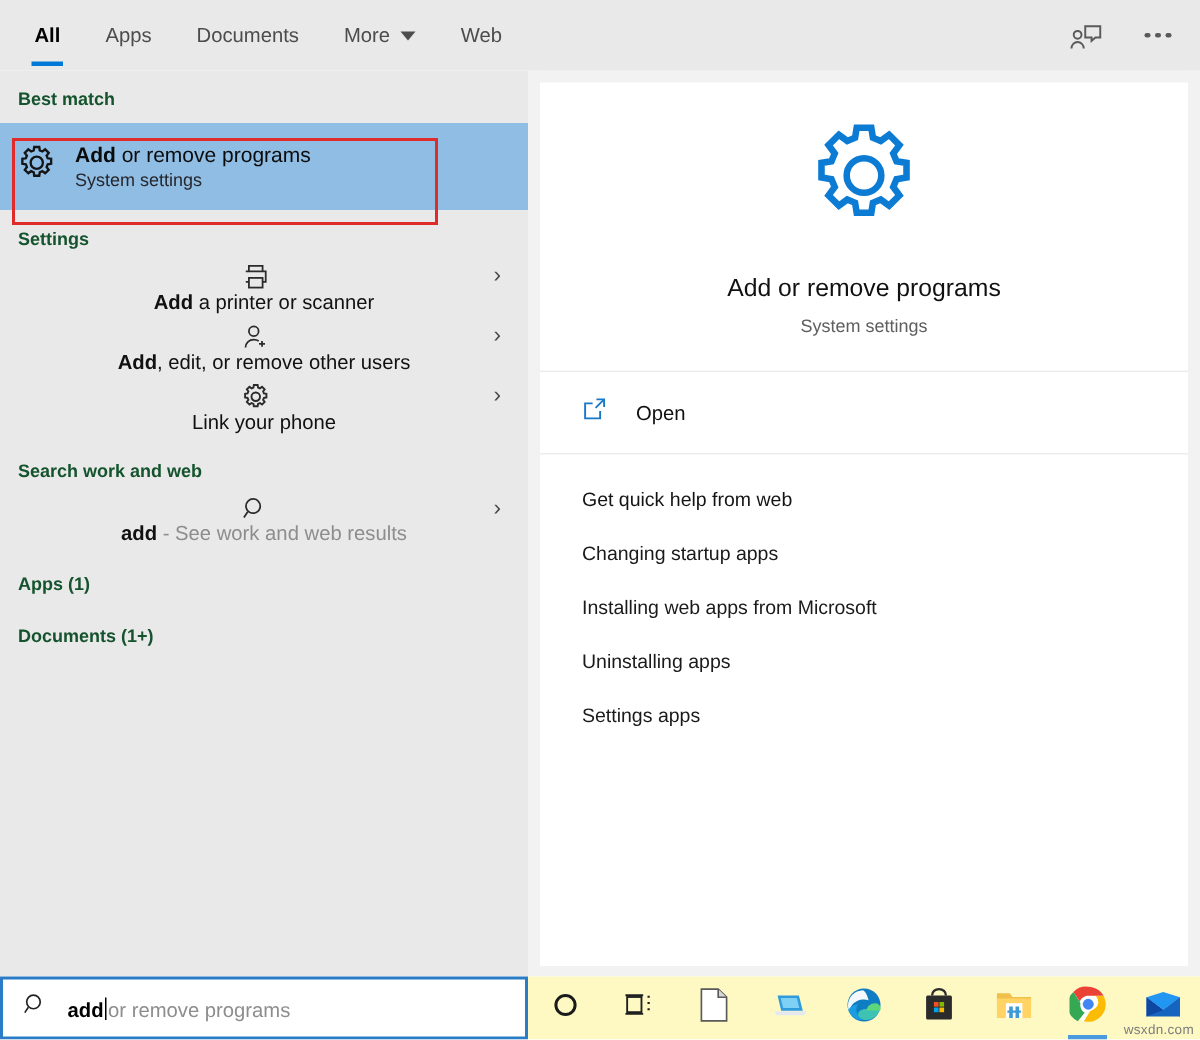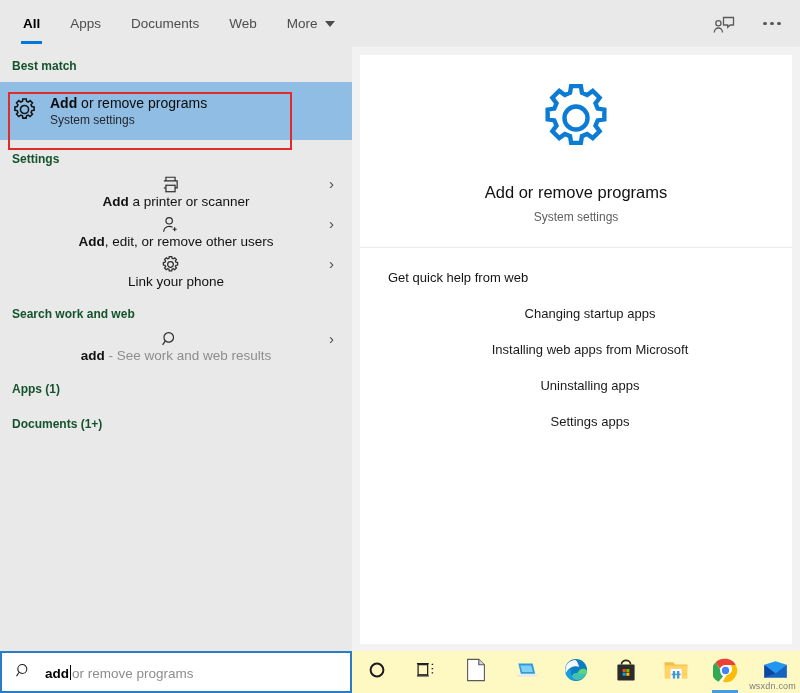--- a/index.html
+++ b/index.html
@@ -141,11 +141,11 @@
         <span>Documents</span>
       </div>
       <div class="tab">
-        <span>Web</span>
-      </div>
-      <div class="tab">
         <span>More</span>
         <span class="caret"></span>
+      </div>
+      <div class="tab">
+        <span>Web</span>
       </div>
     </div>
     <div class="topright">

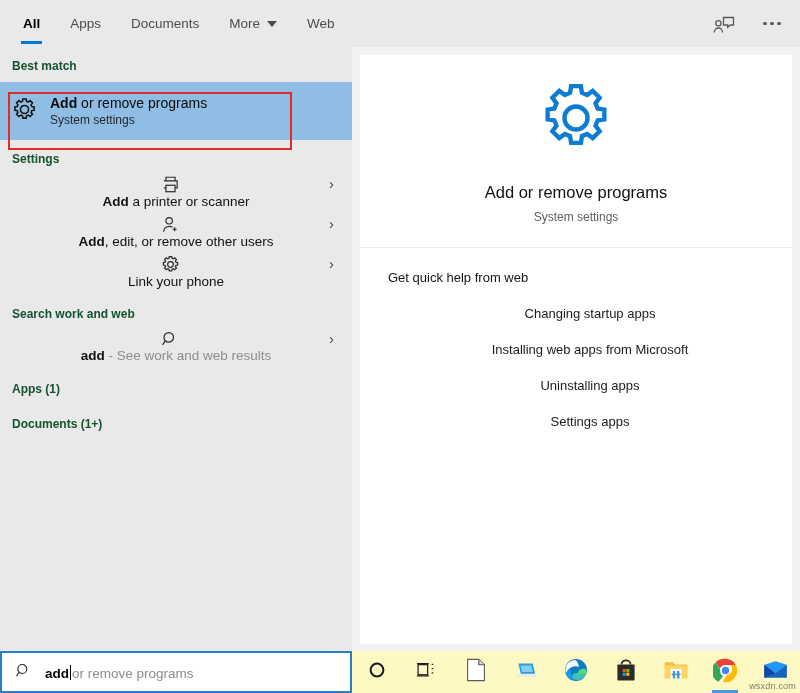--- a/index.html
+++ b/index.html
@@ -253,6 +253,16 @@
       <div class="preview-sub">System settings</div>
     </div>
 
+    <div class="open-row">
+      <span>
+        <svg width="17" height="17" viewBox="0 0 18 18" fill="none" stroke="#1878c8" stroke-width="1.35">
+          <path d="M12.8 10.5v5.3H2.2V5.2h5.3"></path>
+          <path d="M10.2 2.4h5.4v5.4"></path>
+          <path d="M15.6 2.4 9.6 8.4"></path>
+        </svg>
+      </span>
+      <span class="lbl">Open</span>
+    </div>
 
     <div class="help">
       <div class="help-hdr">Get quick help from web</div>

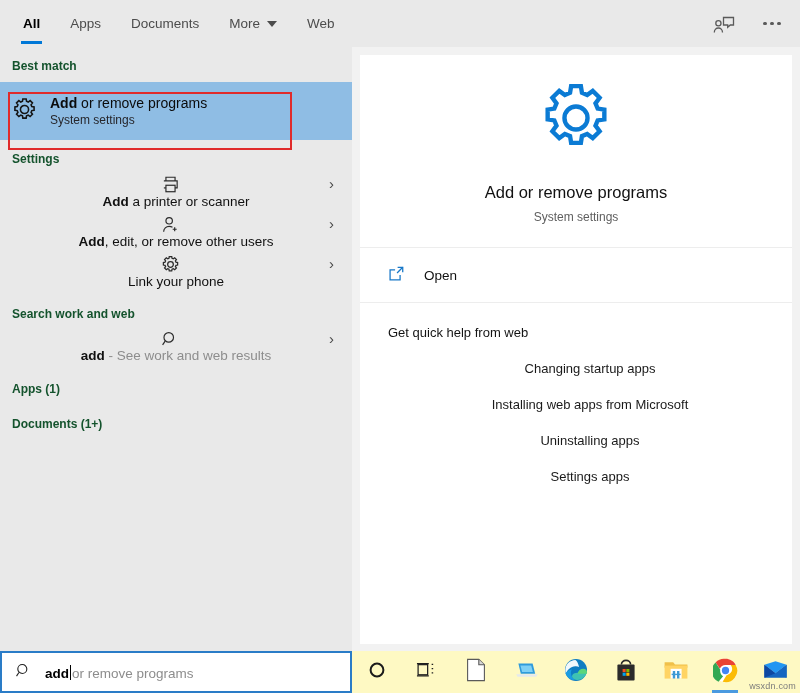--- a/index.html
+++ b/index.html
@@ -86,7 +86,7 @@
   .open-row .lbl { font-size: 13.5px; color: #111; margin-left: 19px; }
   .help { padding: 22px 0 0 28px; }
   .help-hdr { font-size: 13px; font-weight: normal; color: #141414; }
-  .help-link { font-size: 13px; color: #1a1a1a; margin-top: 21px; cursor: default; text-align: center; }
+  .help-link { font-size: 13px; color: #1a1a1a; margin-top: 21px; cursor: default; }
 
   
   .searchbox {

